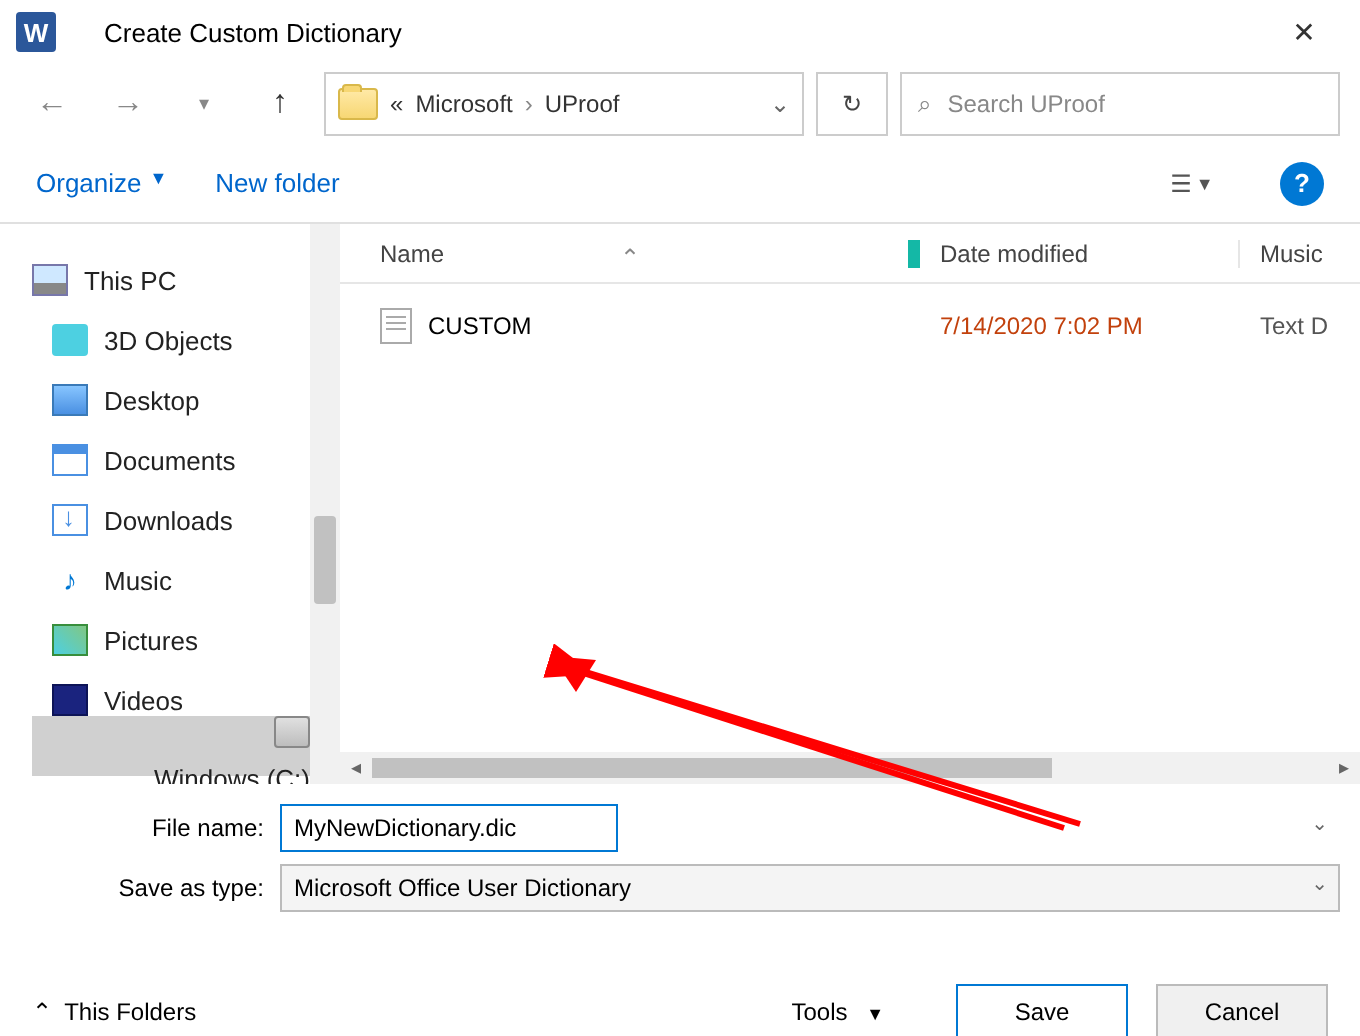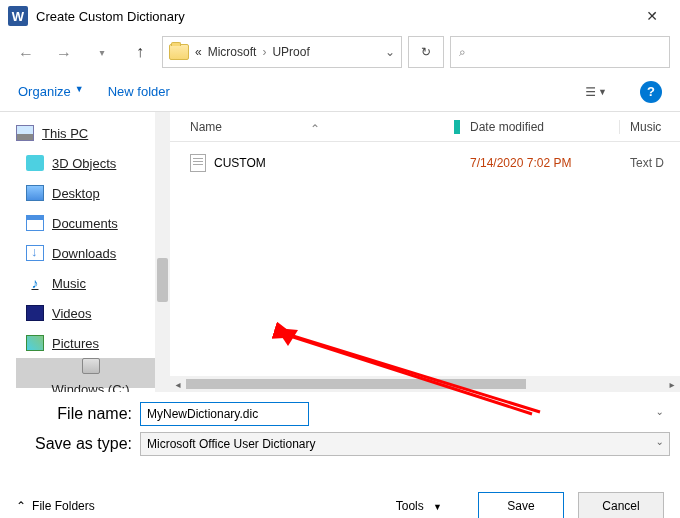--- a/index.html
+++ b/index.html
@@ -8,7 +8,7 @@
 
 .titlebar { height: 32px; display: flex; align-items: center; padding: 0 8px; }
 .word-icon { width: 20px; height: 20px; background: #2B579A; color: #fff; display: flex; align-items: center; justify-content: center; font-weight: bold; font-size: 13px; border-radius: 2px; }
-.title-text { margin-left: 8px; font-size: 13px; }
+.title-text { margin-left: 24px; font-size: 13px; }
 .close-x { margin-left: auto; width: 40px; height: 30px; display: flex; align-items: center; justify-content: center; font-size: 14px; color: #333; }
 
 

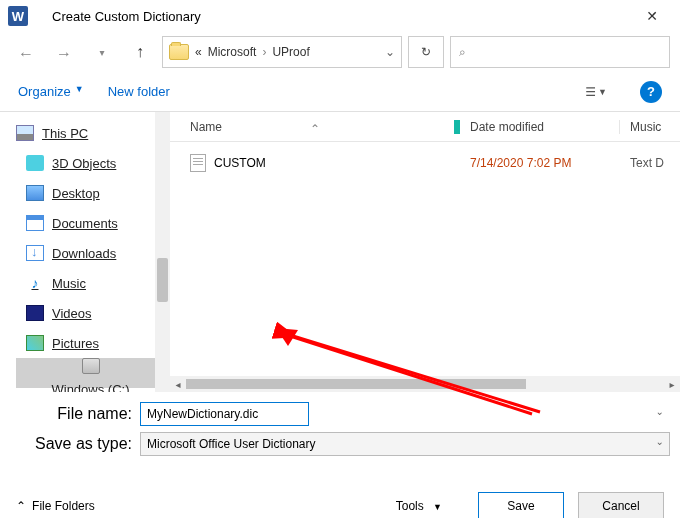--- a/index.html
+++ b/index.html
@@ -119,6 +119,7 @@
   <div class="refresh-btn">↻</div>
   <div class="search-box">
     <span>⌕</span>
+    <input type="text" placeholder="Search UProof" style="">
   </div>
 </div>
 

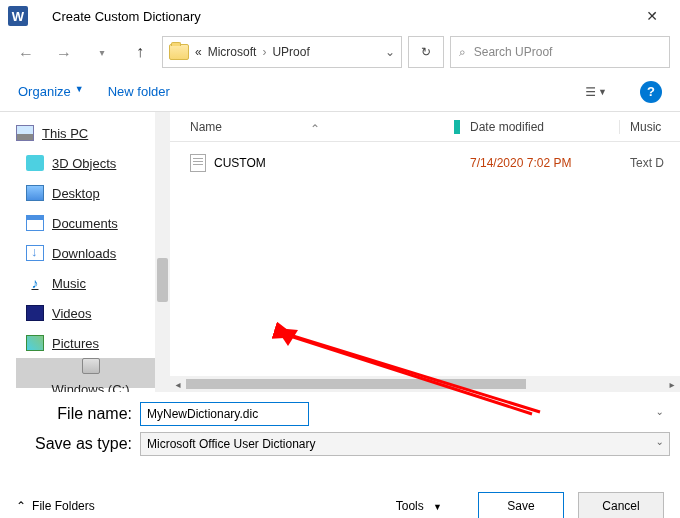--- a/index.html
+++ b/index.html
@@ -38,7 +38,7 @@
 .tree { width: 170px; padding: 6px 0 0 16px; position: relative; overflow: hidden; }
 .tree-scroll { position: absolute; right: 0; top: 0; bottom: 0; width: 15px; background: #f1f1f1; }
 .tree-scroll::before { content: ""; position: absolute; left: 2px; right: 2px; top: 146px; height: 44px; background: #c1c1c1; border-radius: 2px; }
-.tree-item { height: 30px; display: flex; align-items: center; gap: 8px; padding-left: 10px; font-size: 13px; color: #222; text-decoration: underline; }
+.tree-item { height: 30px; display: flex; align-items: flex-end; gap: 8px; padding-left: 10px; font-size: 13px; color: #222; }
 .tree-item.root { padding-left: 0; }
 .tree-item.selected { background: #d0d0d0; margin-right: 15px; padding-left: 10px; flex-direction: column; }
 .ti-icon { width: 18px; height: 16px; flex-shrink: 0; }

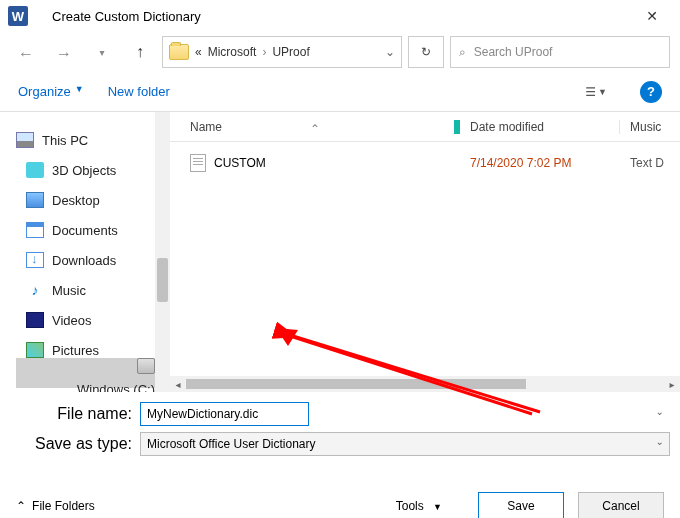--- a/index.html
+++ b/index.html
@@ -164,12 +164,12 @@
       <span>Music</span>
     </div>
     <div class="tree-item">
+      <div class="ti-icon ic-pics"></div>
+      <span>Pictures</span>
+    </div>
+    <div class="tree-item">
       <div class="ti-icon ic-vid"></div>
       <span>Videos</span>
-    </div>
-    <div class="tree-item">
-      <div class="ti-icon ic-pics"></div>
-      <span>Pictures</span>
     </div>
     <div class="tree-item selected">
       <div class="ti-icon ic-drive"></div>

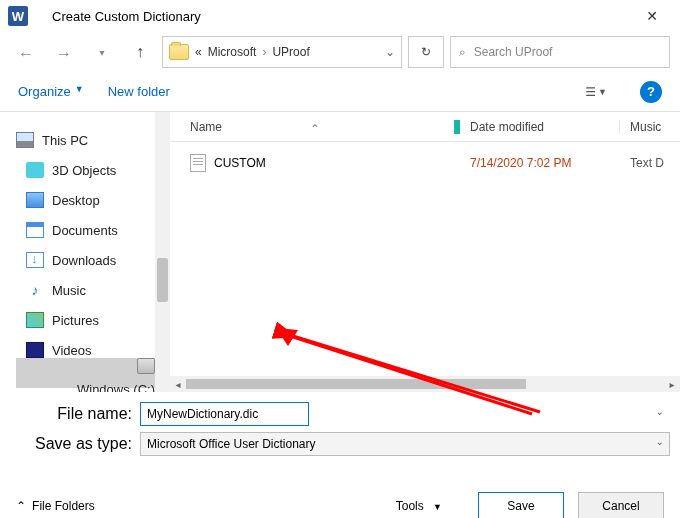--- a/index.html
+++ b/index.html
@@ -79,7 +79,7 @@
 
 .bottom { padding: 10px 10px 18px; }
 .form-row { display: flex; align-items: center; margin-bottom: 6px; }
-.form-label { width: 130px; text-align: right; padding-right: 8px; font-size: 16px; }
+.form-label { width: 130px; text-align: right; padding-right: 8px; font-size: 12px; }
 .text-input { flex: 1; height: 24px; border: 1px solid #0078d4; padding: 0 6px; font-size: 12px; }
 .sel-wrap { flex: 1; position: relative; }
 .select-box { width: 100%; height: 24px; border: 1px solid #bbb; background: #f4f4f4; padding: 0 6px; font-size: 12px; display: flex; align-items: center; }

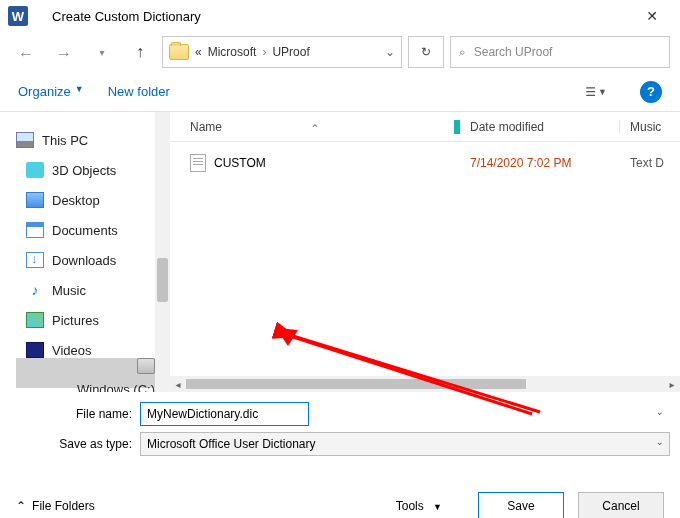--- a/index.html
+++ b/index.html
@@ -243,7 +243,7 @@
   <div class="btn-row">
     <div class="hide-folders">
       <span>⌃</span>
-      <span>File Folders</span>
+      <span>This Folders</span>
     </div>
     <div class="btn-spacer"></div>
     <div class="tools-link">

